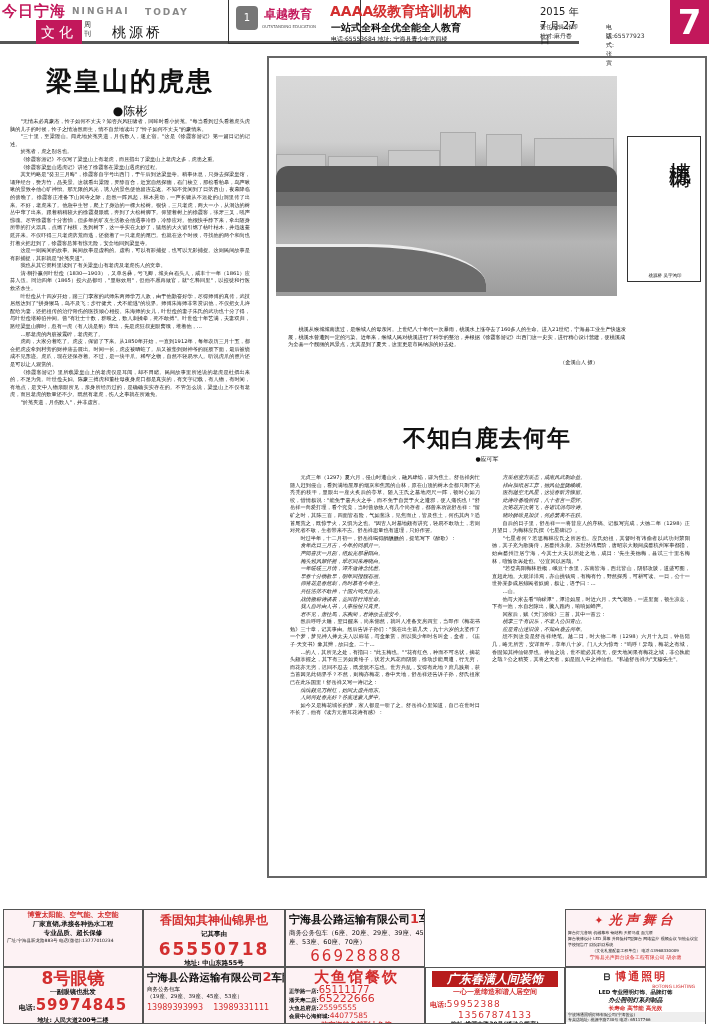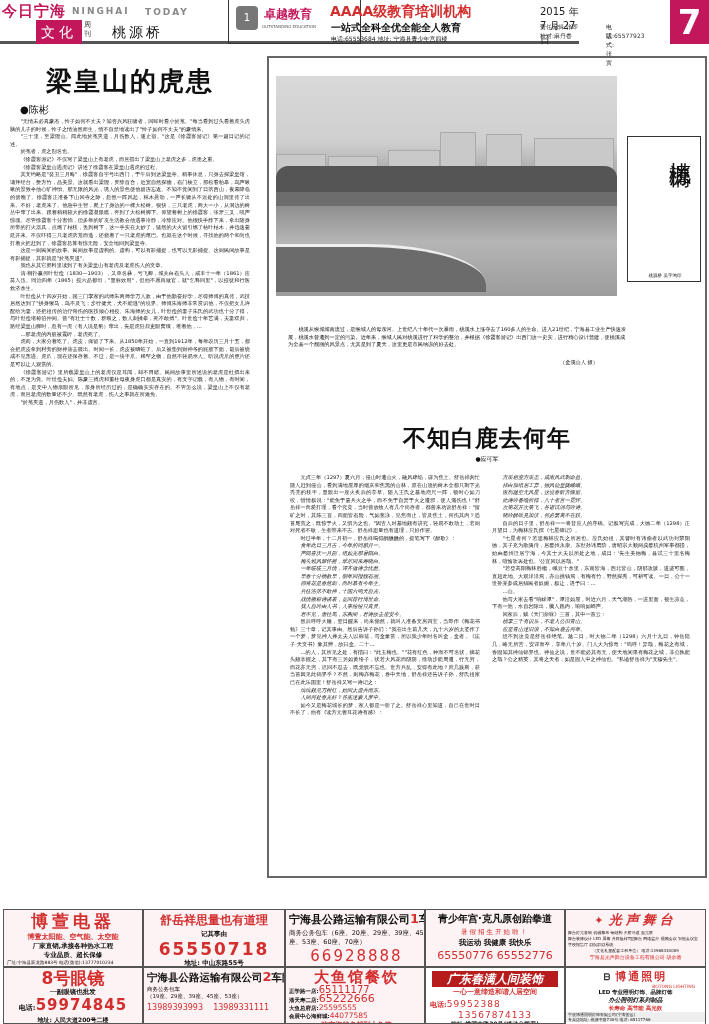--- a/index.html
+++ b/index.html
@@ -25,7 +25,7 @@
 .ed4{position:absolute;left:606px;top:32px;font-size:6px;color:#333}
 .pgno{position:absolute;left:670px;top:0;width:39px;height:44px;background:#c2185b;color:#fff;font-size:34px;font-weight:bold;text-align:center;line-height:44px}
 .title1{position:absolute;left:20px;top:64px;width:220px;text-align:center;font-size:26px;font-weight:bold;letter-spacing:2px}
-.auth1{position:absolute;left:20px;top:103px;width:220px;text-align:left;font-size:10px}
+.auth1{position:absolute;left:20px;top:103px;width:220px;text-align:center;font-size:12px}
 .col{position:absolute;font-size:5.2px;line-height:7.6px;color:#222;text-align:justify;overflow:hidden}
 .col p{text-indent:2em}
 .frame{position:absolute;left:267px;top:56px;width:440px;height:822px;border:2px solid #666;border-bottom:2px solid #666}

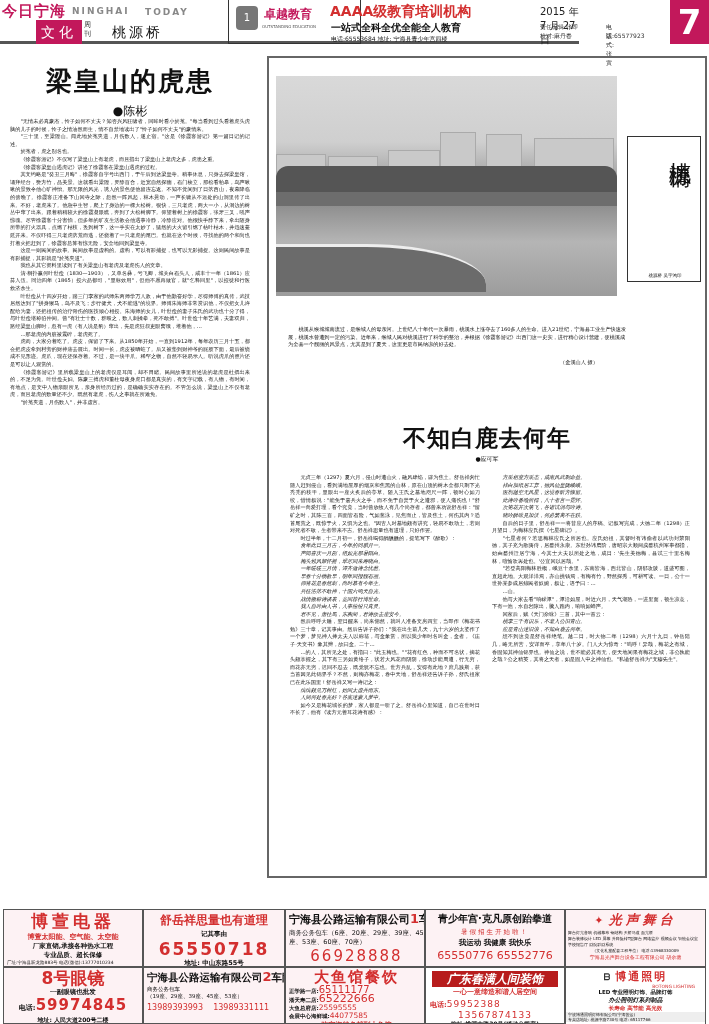--- a/index.html
+++ b/index.html
@@ -161,7 +161,6 @@
 <div class="ads">
 
   <div class="ad" style="left:0;top:0;width:140px;height:58px">
-    <div class="bigred" style="font-size:17px;line-height:22px;letter-spacing:4px">博萱电器</div>
     <div class="red" style="font-size:7px;font-weight:bold">博萱太阳能、空气能、太空能</div>
     <div style="font-size:6.5px;font-weight:bold">厂家直销,承接各种热水工程</div>
     <div style="font-size:6.5px;font-weight:bold">专业品质、超长保修</div>

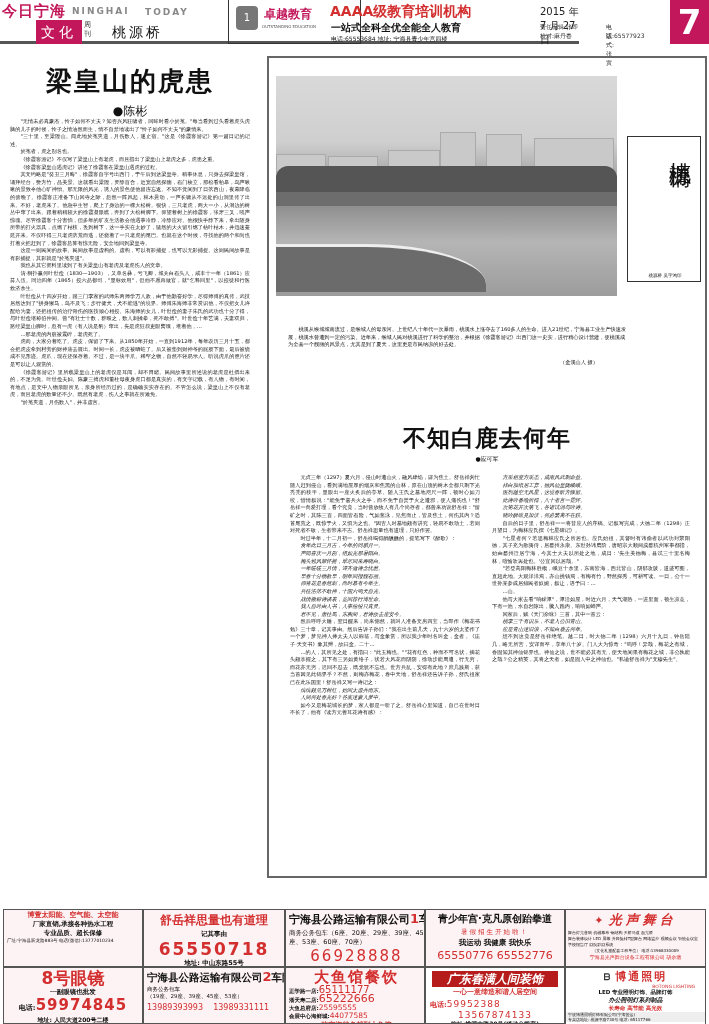--- a/index.html
+++ b/index.html
@@ -167,7 +167,7 @@
     <div style="font-size:4.5px;text-align:left;padding-left:3px">厂址:宁海县跃龙路883号  电话(微信):13777010234</div>
   </div>
   <div class="ad" style="left:140px;top:0;width:142px;height:58px">
-    <div class="bigred" style="font-size:12px;line-height:20px">舒岳祥思量也有道理</div>
+    <div class="bigred" style="font-size:12px;line-height:20px">香固知其神仙锦界也</div>
     <div style="font-size:6.5px;font-weight:bold">记其事由</div>
     <div class="bigred" style="font-size:17px;line-height:20px;letter-spacing:2px">65550718</div>
     <div style="font-size:6.5px;font-weight:bold">地址: 中山东路55号</div>

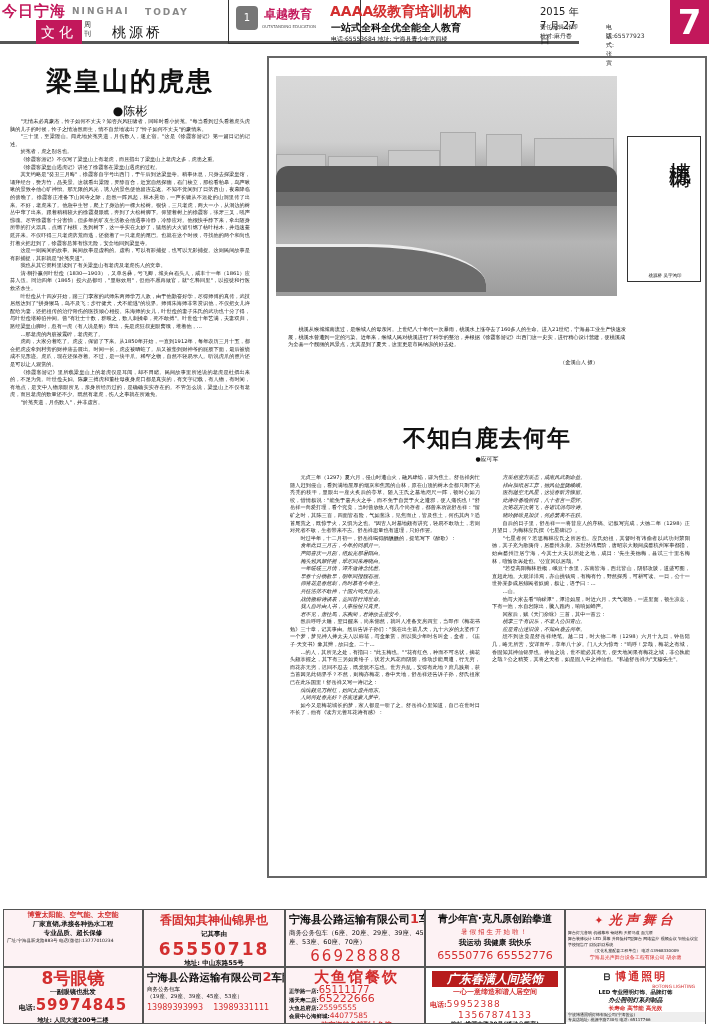--- a/index.html
+++ b/index.html
@@ -177,12 +177,6 @@
     <div style="font-size:6.5px;line-height:9px">商务公务包车（6座、20座、29座、39座、45座、53座、60座、70座）</div>
     <div class="red" style="font-size:15px;line-height:18px;letter-spacing:2px;text-align:center">66928888</div>
   </div>
-  <div class="ad" style="left:422px;top:0;width:140px;height:58px">
-    <div style="font-size:10px;font-weight:bold;line-height:18px">青少年宫·克凡原创跆拳道</div>
-    <div class="red" style="font-size:6.5px;letter-spacing:2px">暑假招生开始啦！</div>
-    <div style="font-size:7.5px;font-weight:bold;line-height:12px">我运动  我健康  我快乐</div>
-    <div class="red" style="font-size:11px;line-height:14px">65550776  65552776</div>
-  </div>
   <div class="ad" style="left:562px;top:0;width:141px;height:58px">
     <div style="line-height:18px;white-space:nowrap"><span class="red" style="font-size:11px">✦</span> <span class="bigred" style="font-size:13px;font-style:italic;letter-spacing:4px">光声舞台</span></div>
     <div style="font-size:4px;line-height:6px;text-align:left;padding:0 2px">舞台灯光音响  机械幕布  钢结构  天桥马道  面光桥</div>

